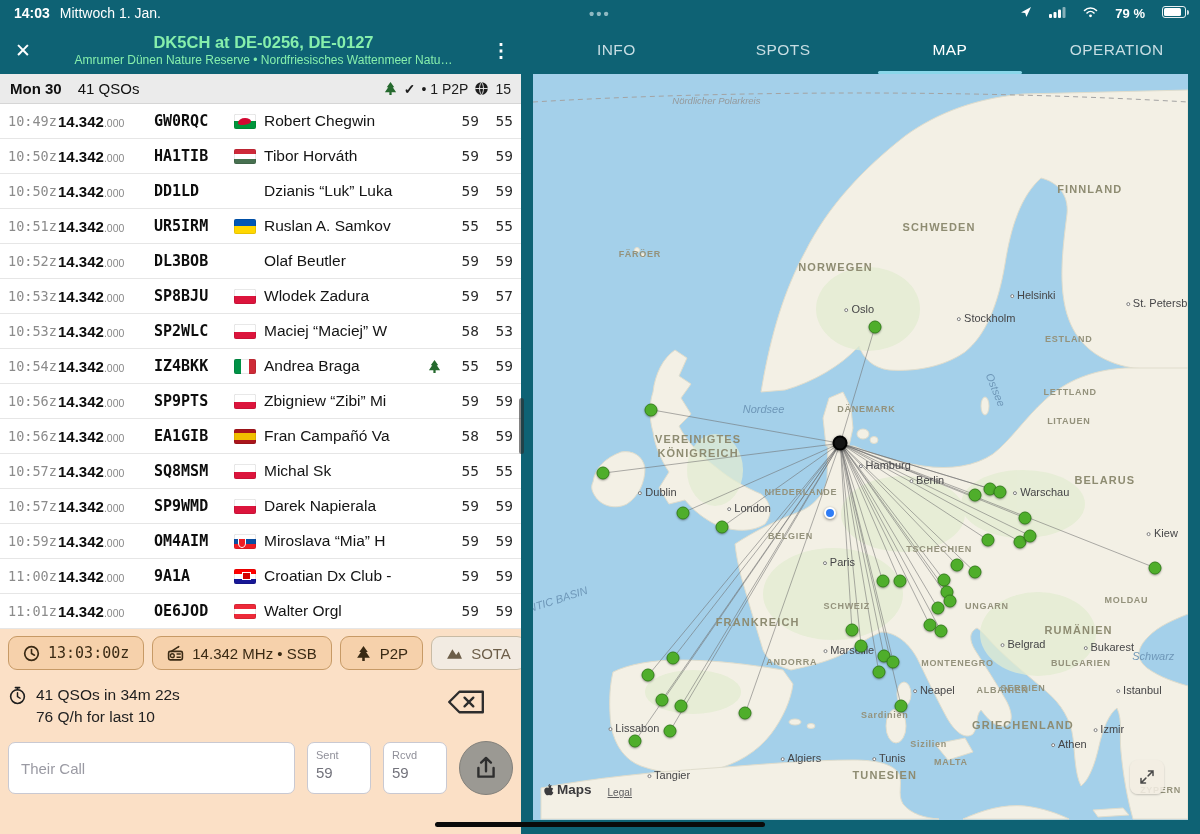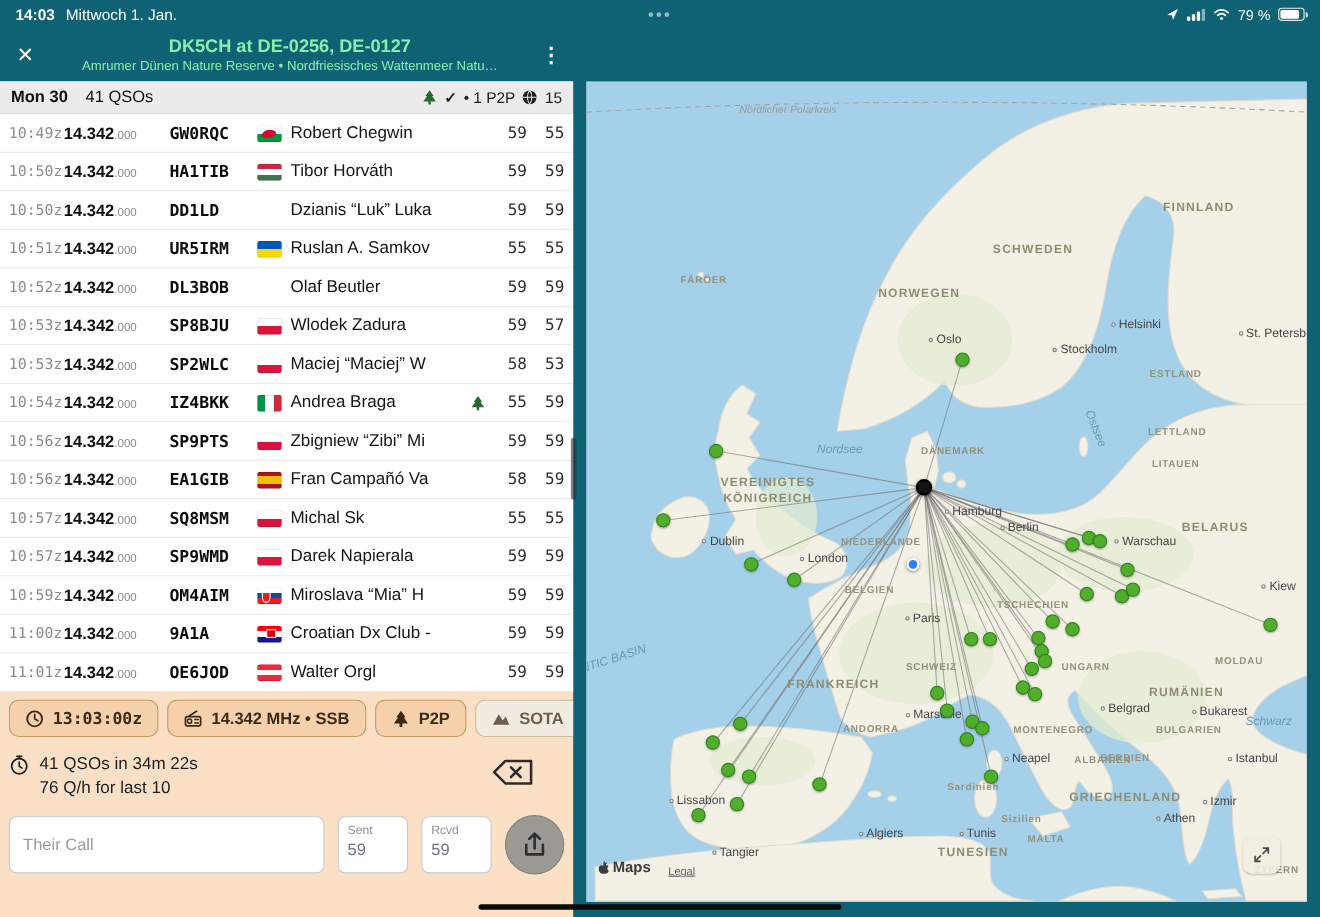--- a/index.html
+++ b/index.html
@@ -14,7 +14,7 @@
   .sb-left { display:flex; gap:10px; align-items:center; font-size:14px; }
   .sb-time { font-weight:700; }
   .sb-center { position:absolute; left:50%; transform:translateX(-50%); color:#8fb9c2; font-size:15px; font-weight:700; letter-spacing:2px; }
-  .sb-right { margin-left:auto; display:flex; align-items:center; gap:7px; font-size:13px; }
+  .sb-right { margin-left:auto; display:flex; gap:17px; font-size:13px;font-weight:bold; }
   .batt { position:relative; width:24px; height:12px; border:1px solid rgba(255,255,255,.9); border-radius:3px; }
   .batt i { position:absolute; left:1px; top:1px; bottom:1px; width:79%; background:#fff; border-radius:1.5px; }
   .batt::after { content:""; position:absolute; right:-4px; top:3px; width:2.5px; height:5px; background:rgba(255,255,255,.8); border-radius:0 2px 2px 0; }

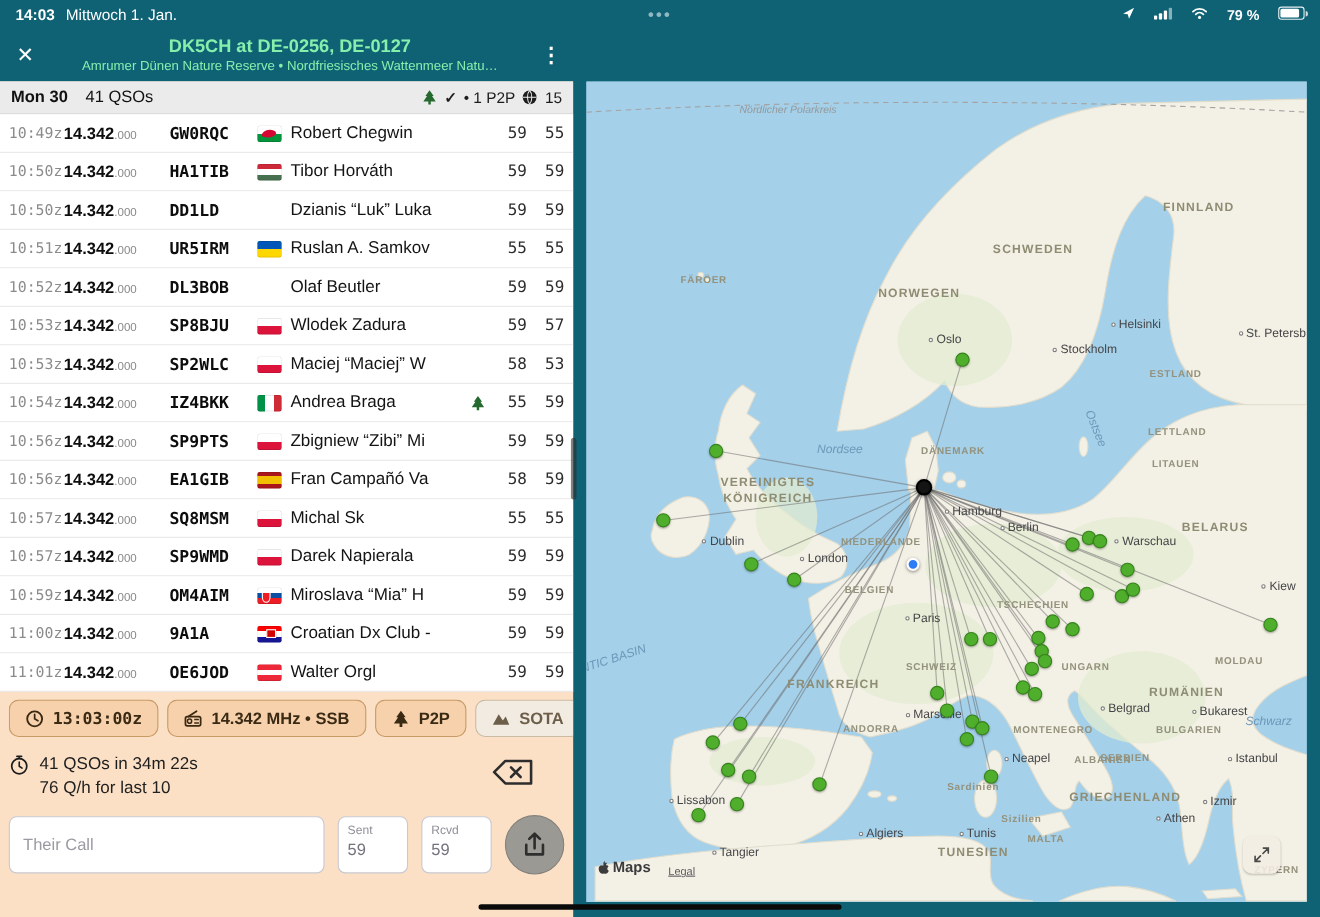--- a/index.html
+++ b/index.html
@@ -144,6 +144,21 @@
         <div class="subtitle">Amrumer Dünen Nature Reserve • Nordfriesisches Wattenmeer Natu…</div>
       </div>
       <span class="kebab">⋮</span>
+    </div>
+    <div class="tabs">
+      <div class="tab">
+          <span>INFO</span>
+        </div>
+      <div class="tab">
+          <span>SPOTS</span>
+        </div>
+      <div class="tab active">
+          <span>MAP</span>
+          <span class="underline"></span>
+        </div>
+      <div class="tab">
+          <span>OPERATION</span>
+        </div>
     </div>
   </div>
 

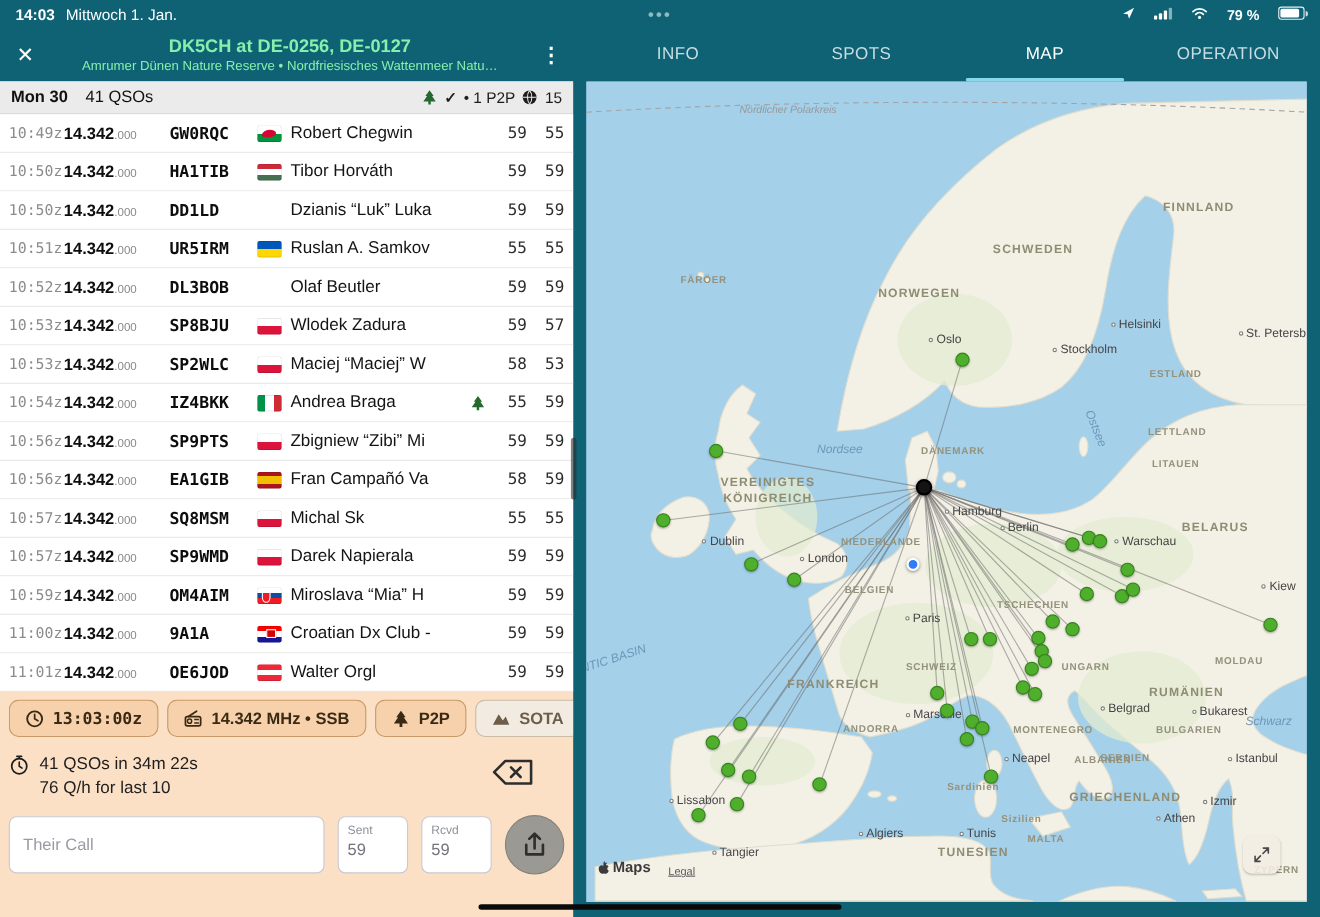--- a/index.html
+++ b/index.html
@@ -65,7 +65,7 @@
   
   .entry { position:relative; flex:1; background:#fbe0c6; padding:7px 0 0 8px; overflow:hidden; }
   .btnrow { display:flex; gap:8px; white-space:nowrap; overflow:hidden; width:530px; }
-  .pill { display:inline-flex; align-items:center; gap:8px; height:34px; padding:0 14px; background:#f6d1ab; border:1.5px solid #c79a66; border-radius:9px; color:#3a2a14; font-size:15px; font-weight:700; cursor:pointer; flex:none; }
+  .pill { display:inline-flex; align-items:center; gap:8px; height:34px; padding:0 14px; background:#f6d1ab; border:1.5px solid #c79a66; border-radius:9px; color:#3a2a14; font-size:15px; font-weight:400; cursor:pointer; flex:none; }
   .pill svg { width:17px; height:17px; }
   .pill.muted { background:#f2ebe2; border-color:#c9bba4; color:#6d5e49; }
   .stats { margin-top:16px; display:flex; gap:9px; color:#1d1d1d; font-size:15.5px; }

